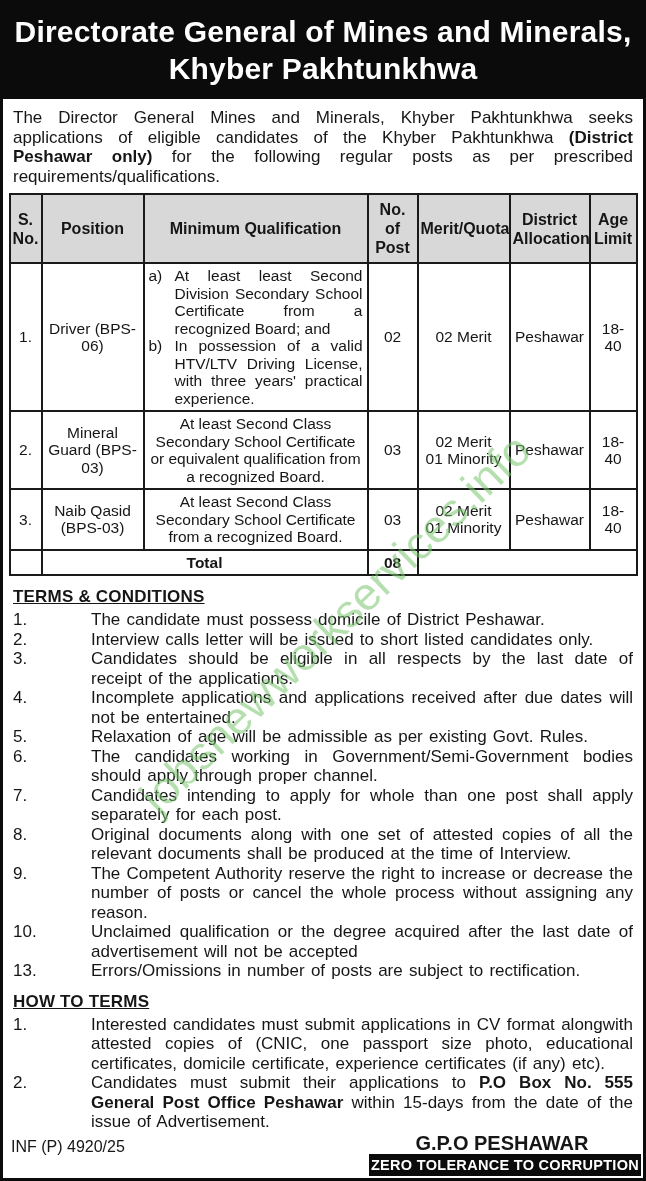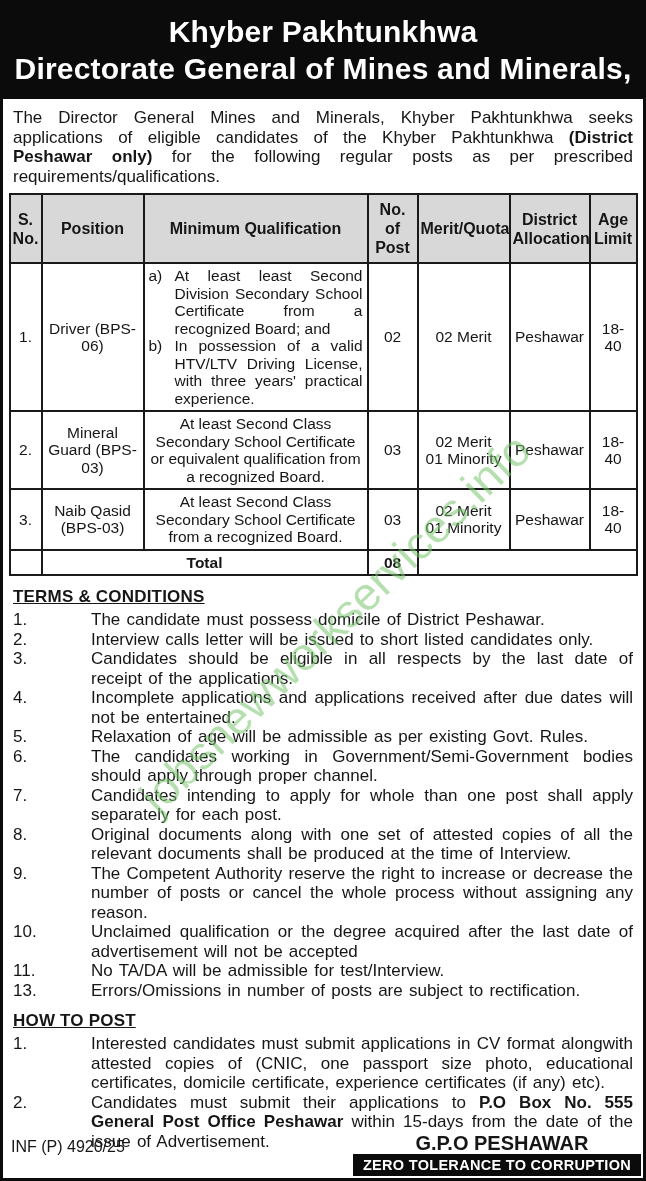--- a/index.html
+++ b/index.html
@@ -95,8 +95,8 @@
 <div class="page">
 
   <div class="header-bar">
+    <div>Directorate General of Mines and Minerals,</div>
     <div>Khyber Pakhtunkhwa</div>
-    <div>Directorate General of Mines and Minerals,</div>
   </div>
 
   <div class="intro"><span>The Director General Mines and Minerals, Khyber Pakhtunkhwa seeks applications of eligible candidates of the Khyber Pakhtunkhwa </span><span class="b">(District Peshawar only)</span><span> for the following regular posts as per prescribed requirements/qualifications.</span></div>

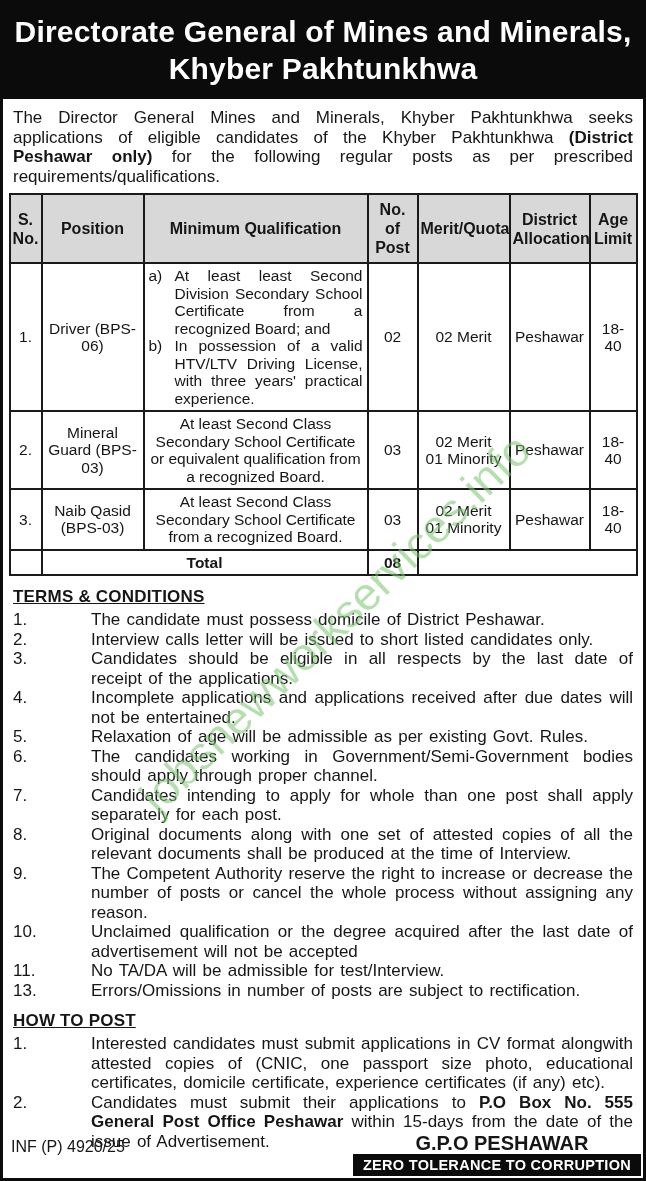--- a/index.html
+++ b/index.html
@@ -216,10 +216,6 @@
           <span class="txt"><span>Unclaimed qualification or the degree acquired after the last date of advertisement will not be accepted</span></span>
         </div>
         <div class="item">
-          <span class="num">11.</span>
-          <span class="txt"><span>No TA/DA will be admissible for test/Interview.</span></span>
-        </div>
-        <div class="item">
           <span class="num">13.</span>
           <span class="txt"><span>Errors/Omissions in number of posts are subject to rectification.</span></span>
         </div>

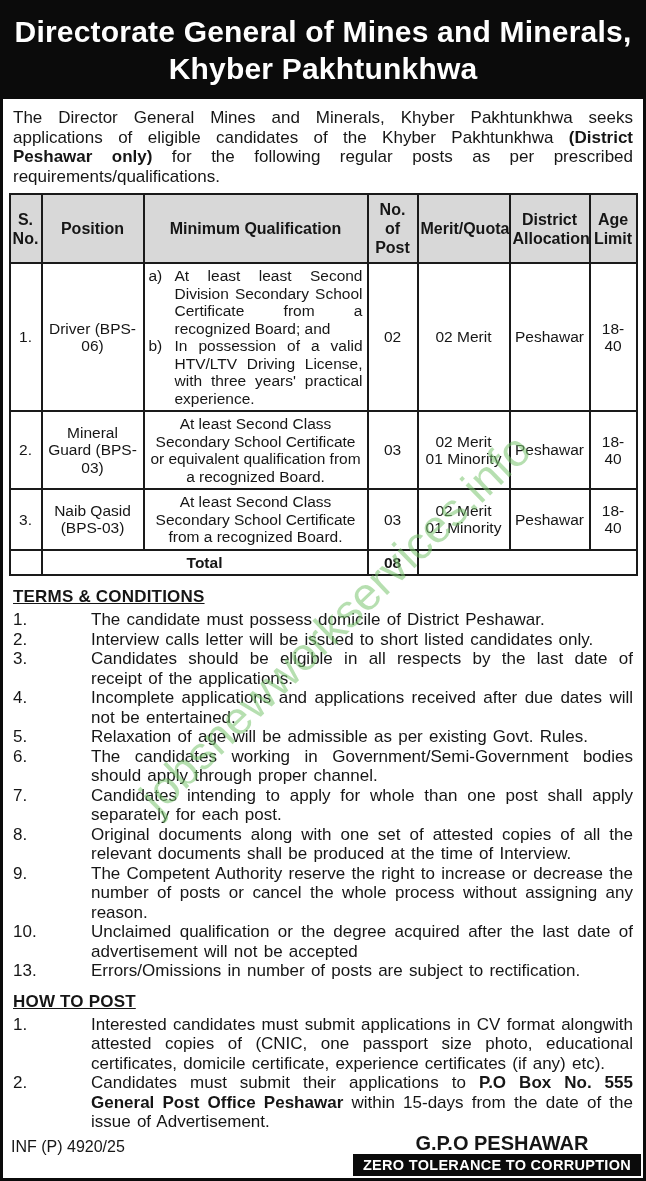--- a/index.html
+++ b/index.html
@@ -223,7 +223,7 @@
   </div>
 
   <div class="section">
-    <div class="section-heading">HOW TO POST</div>
+    <div class="section-heading">HOW TO TERMS</div>
     <div class="numlist">
         <div class="item">
           <span class="num">1.</span>

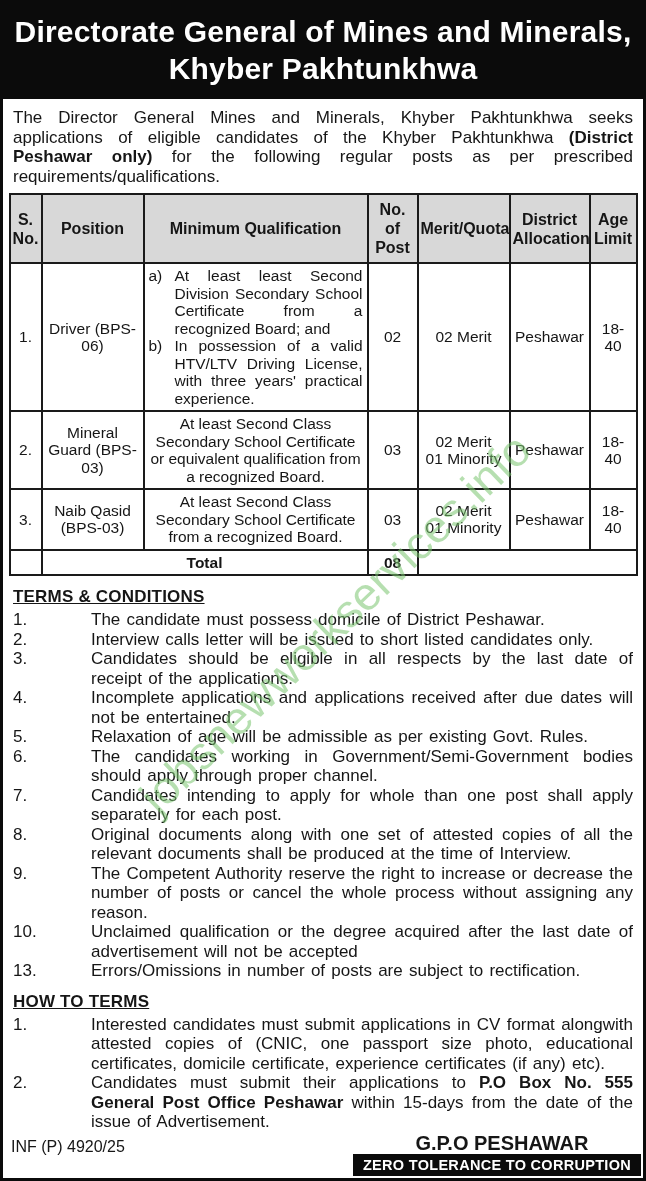--- a/index.html
+++ b/index.html
@@ -77,7 +77,7 @@
     position:absolute;right:2px;bottom:2px;width:272px;
     background:#0b0b0b;color:#fff;
     font-weight:bold;font-size:14.5px;line-height:18px;
-    text-align:center;padding:2px 8px;
+    text-align:center;padding:2px 0;
     letter-spacing:0.3px;
   }
   

